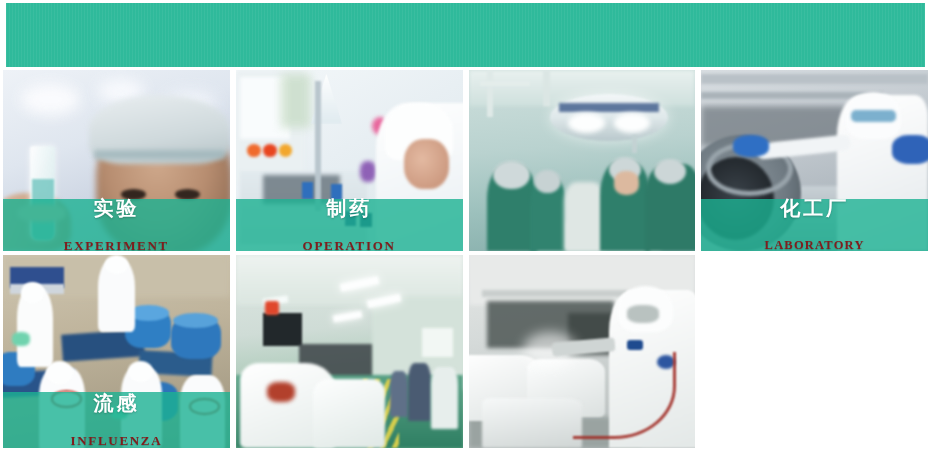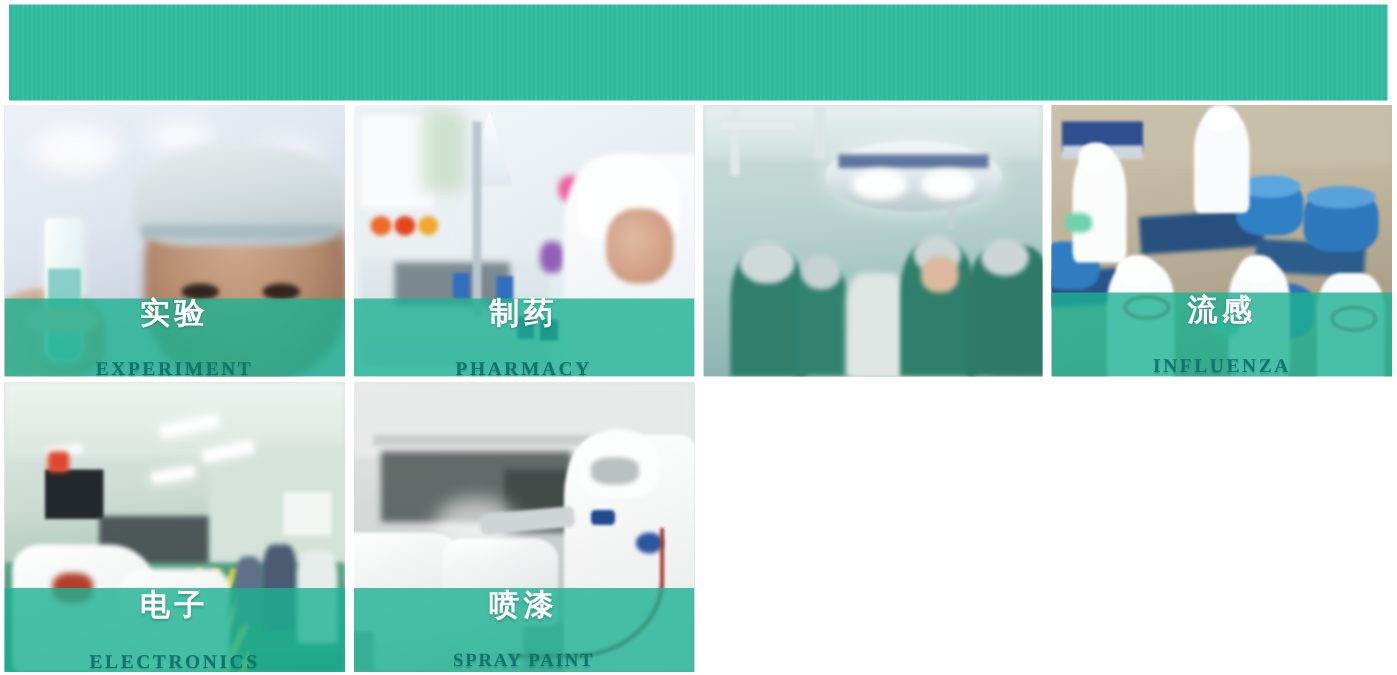--- a/index.html
+++ b/index.html
@@ -340,6 +340,28 @@
       </div>
     </div>
 
+    <div class="card c4 row1">
+      <div class="photo">
+        <i class="bg"></i>
+          <i class="pipe1"></i>
+          <i class="pipe2"></i>
+          <i class="dark"></i>
+        <i class="bench"></i>
+          <i class="drum"></i>
+          <i class="drumi"></i>
+          <i class="ring"></i>
+        <i class="suit"></i>
+          <i class="hood"></i>
+          <i class="gog"></i>
+        <i class="arm"></i>
+          <i class="glv1"></i>
+          <i class="glv2"></i>
+      </div>
+      <div class="band">
+        <div class="band-cn">化工厂</div>
+        <div class="band-en tight">LABORATORY</div>
+      </div>
+    </div>
 
     <div class="card c5 row2">
       <div class="photo">

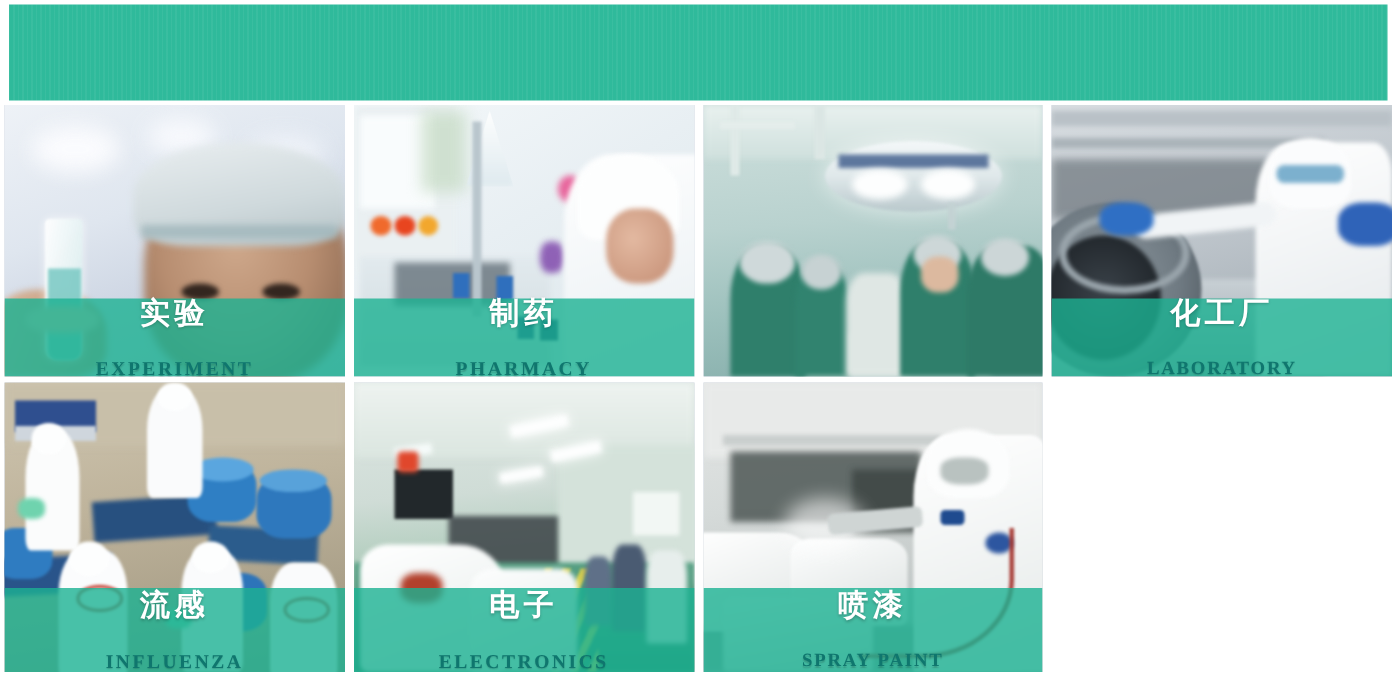--- a/index.html
+++ b/index.html
@@ -63,7 +63,7 @@
     text-shadow:0 1px 2px rgba(0,0,0,.22);
   }
   .band-en{
-    color:#0f766e;font-size:13px;font-weight:bold;letter-spacing:1.7px;
+    color:#7f1d1d;font-size:13px;font-weight:bold;letter-spacing:1.7px;
     line-height:15px;margin-top:19px;font-family:"Liberation Serif", serif;
     text-shadow:0 1px 1px rgba(0,0,0,.18);
   }

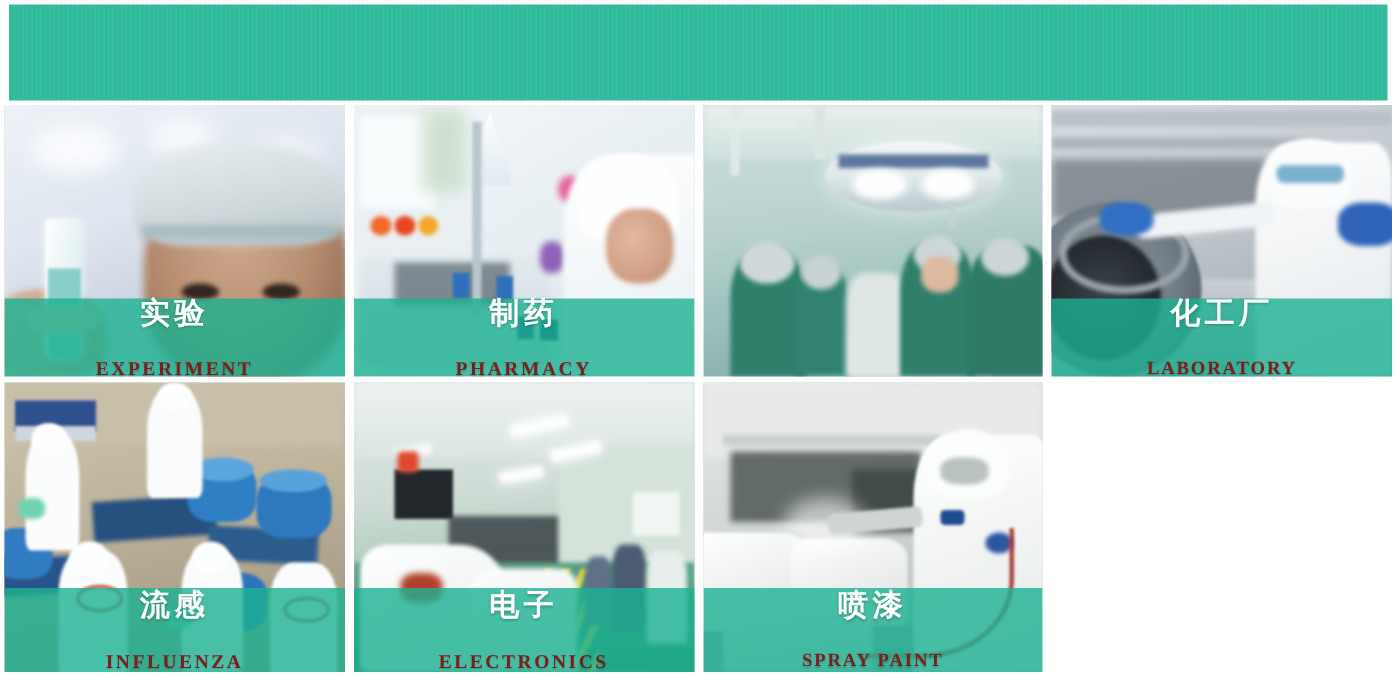--- a/index.html
+++ b/index.html
@@ -310,7 +310,7 @@
       </div>
       <div class="band">
         <div class="band-cn">制药</div>
-        <div class="band-en">PHARMACY</div>
+        <div class="band-en">OPERATION</div>
       </div>
     </div>
 

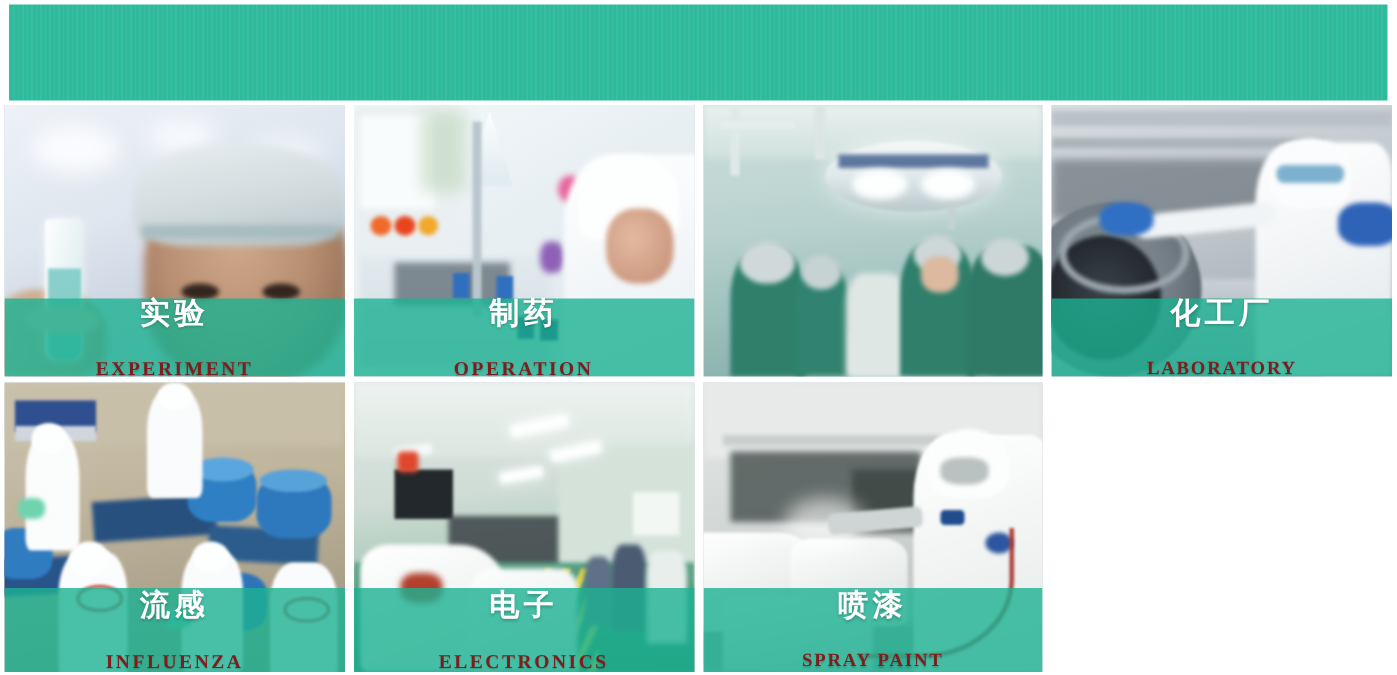--- a/index.html
+++ b/index.html
@@ -420,10 +420,6 @@
           <i class="p1"></i>
           <i class="p2"></i>
       </div>
-      <div class="band">
-        <div class="band-cn">电子</div>
-        <div class="band-en">ELECTRONICS</div>
-      </div>
     </div>
 
 

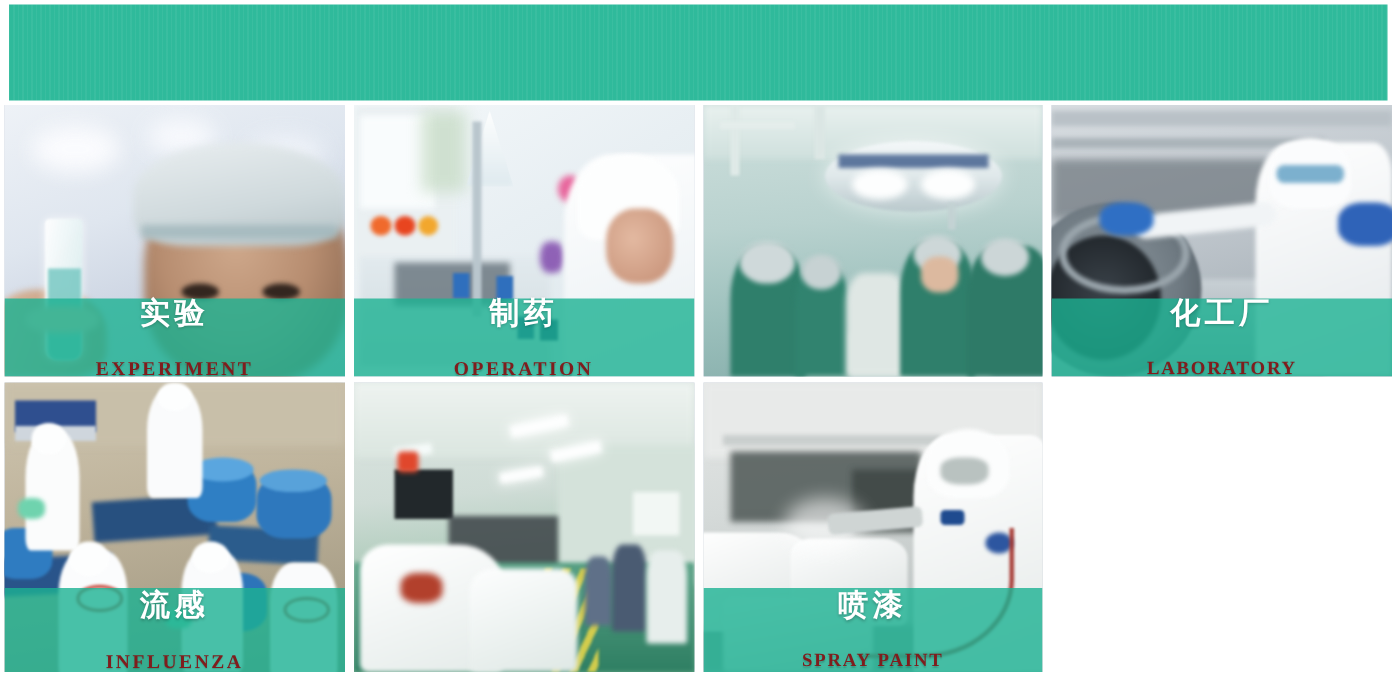--- a/index.html
+++ b/index.html
@@ -443,10 +443,6 @@
         <i class="gun"></i>
           <i class="hose"></i>
       </div>
-      <div class="band">
-        <div class="band-cn">喷漆</div>
-        <div class="band-en tight">SPRAY PAINT</div>
-      </div>
     </div>
 
   </div>

